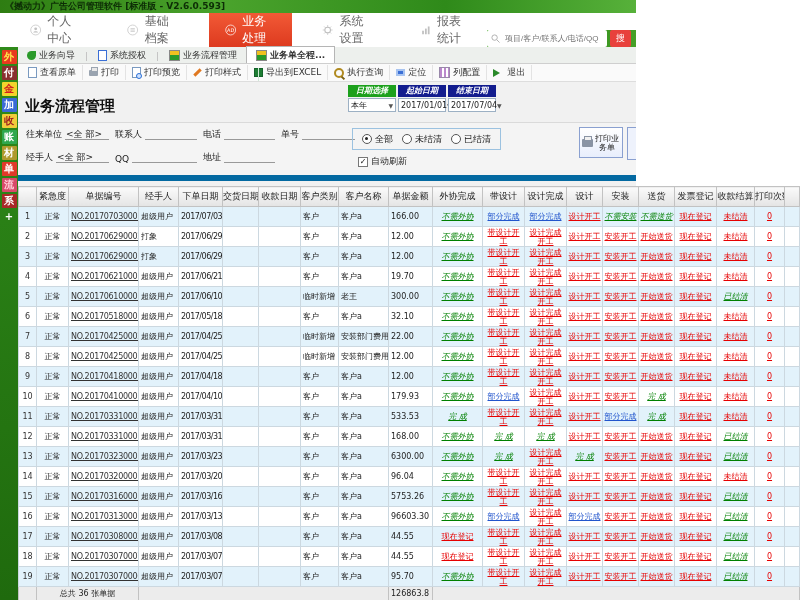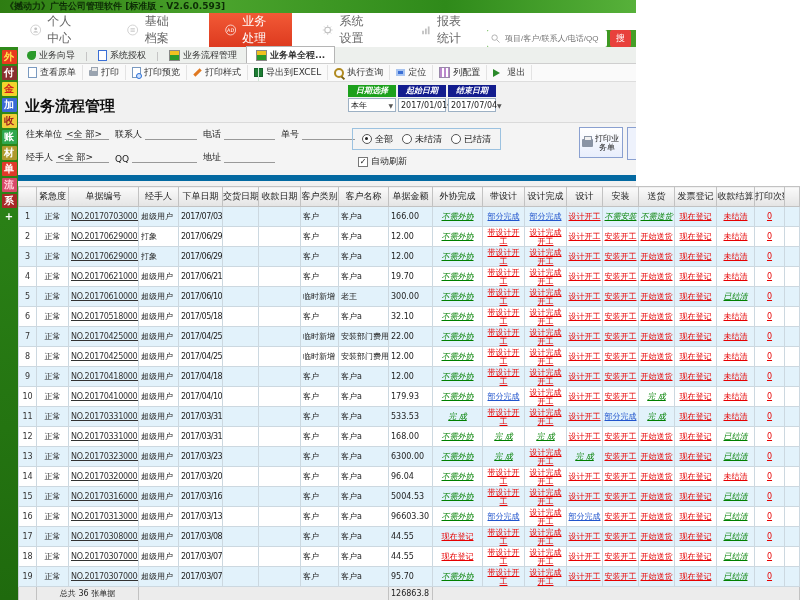--- a/index.html
+++ b/index.html
@@ -691,7 +691,7 @@
                   <td></td>
                   <td>客户</td>
                   <td>客户a</td>
-                  <td>5004.53</td>
+                  <td>5753.26</td>
                   <td class="st lnk st-g">不需外协</td>
                   <td class="st lnk st-r">带设计开工</td>
                   <td class="st lnk st-r">设计完成开工</td>

